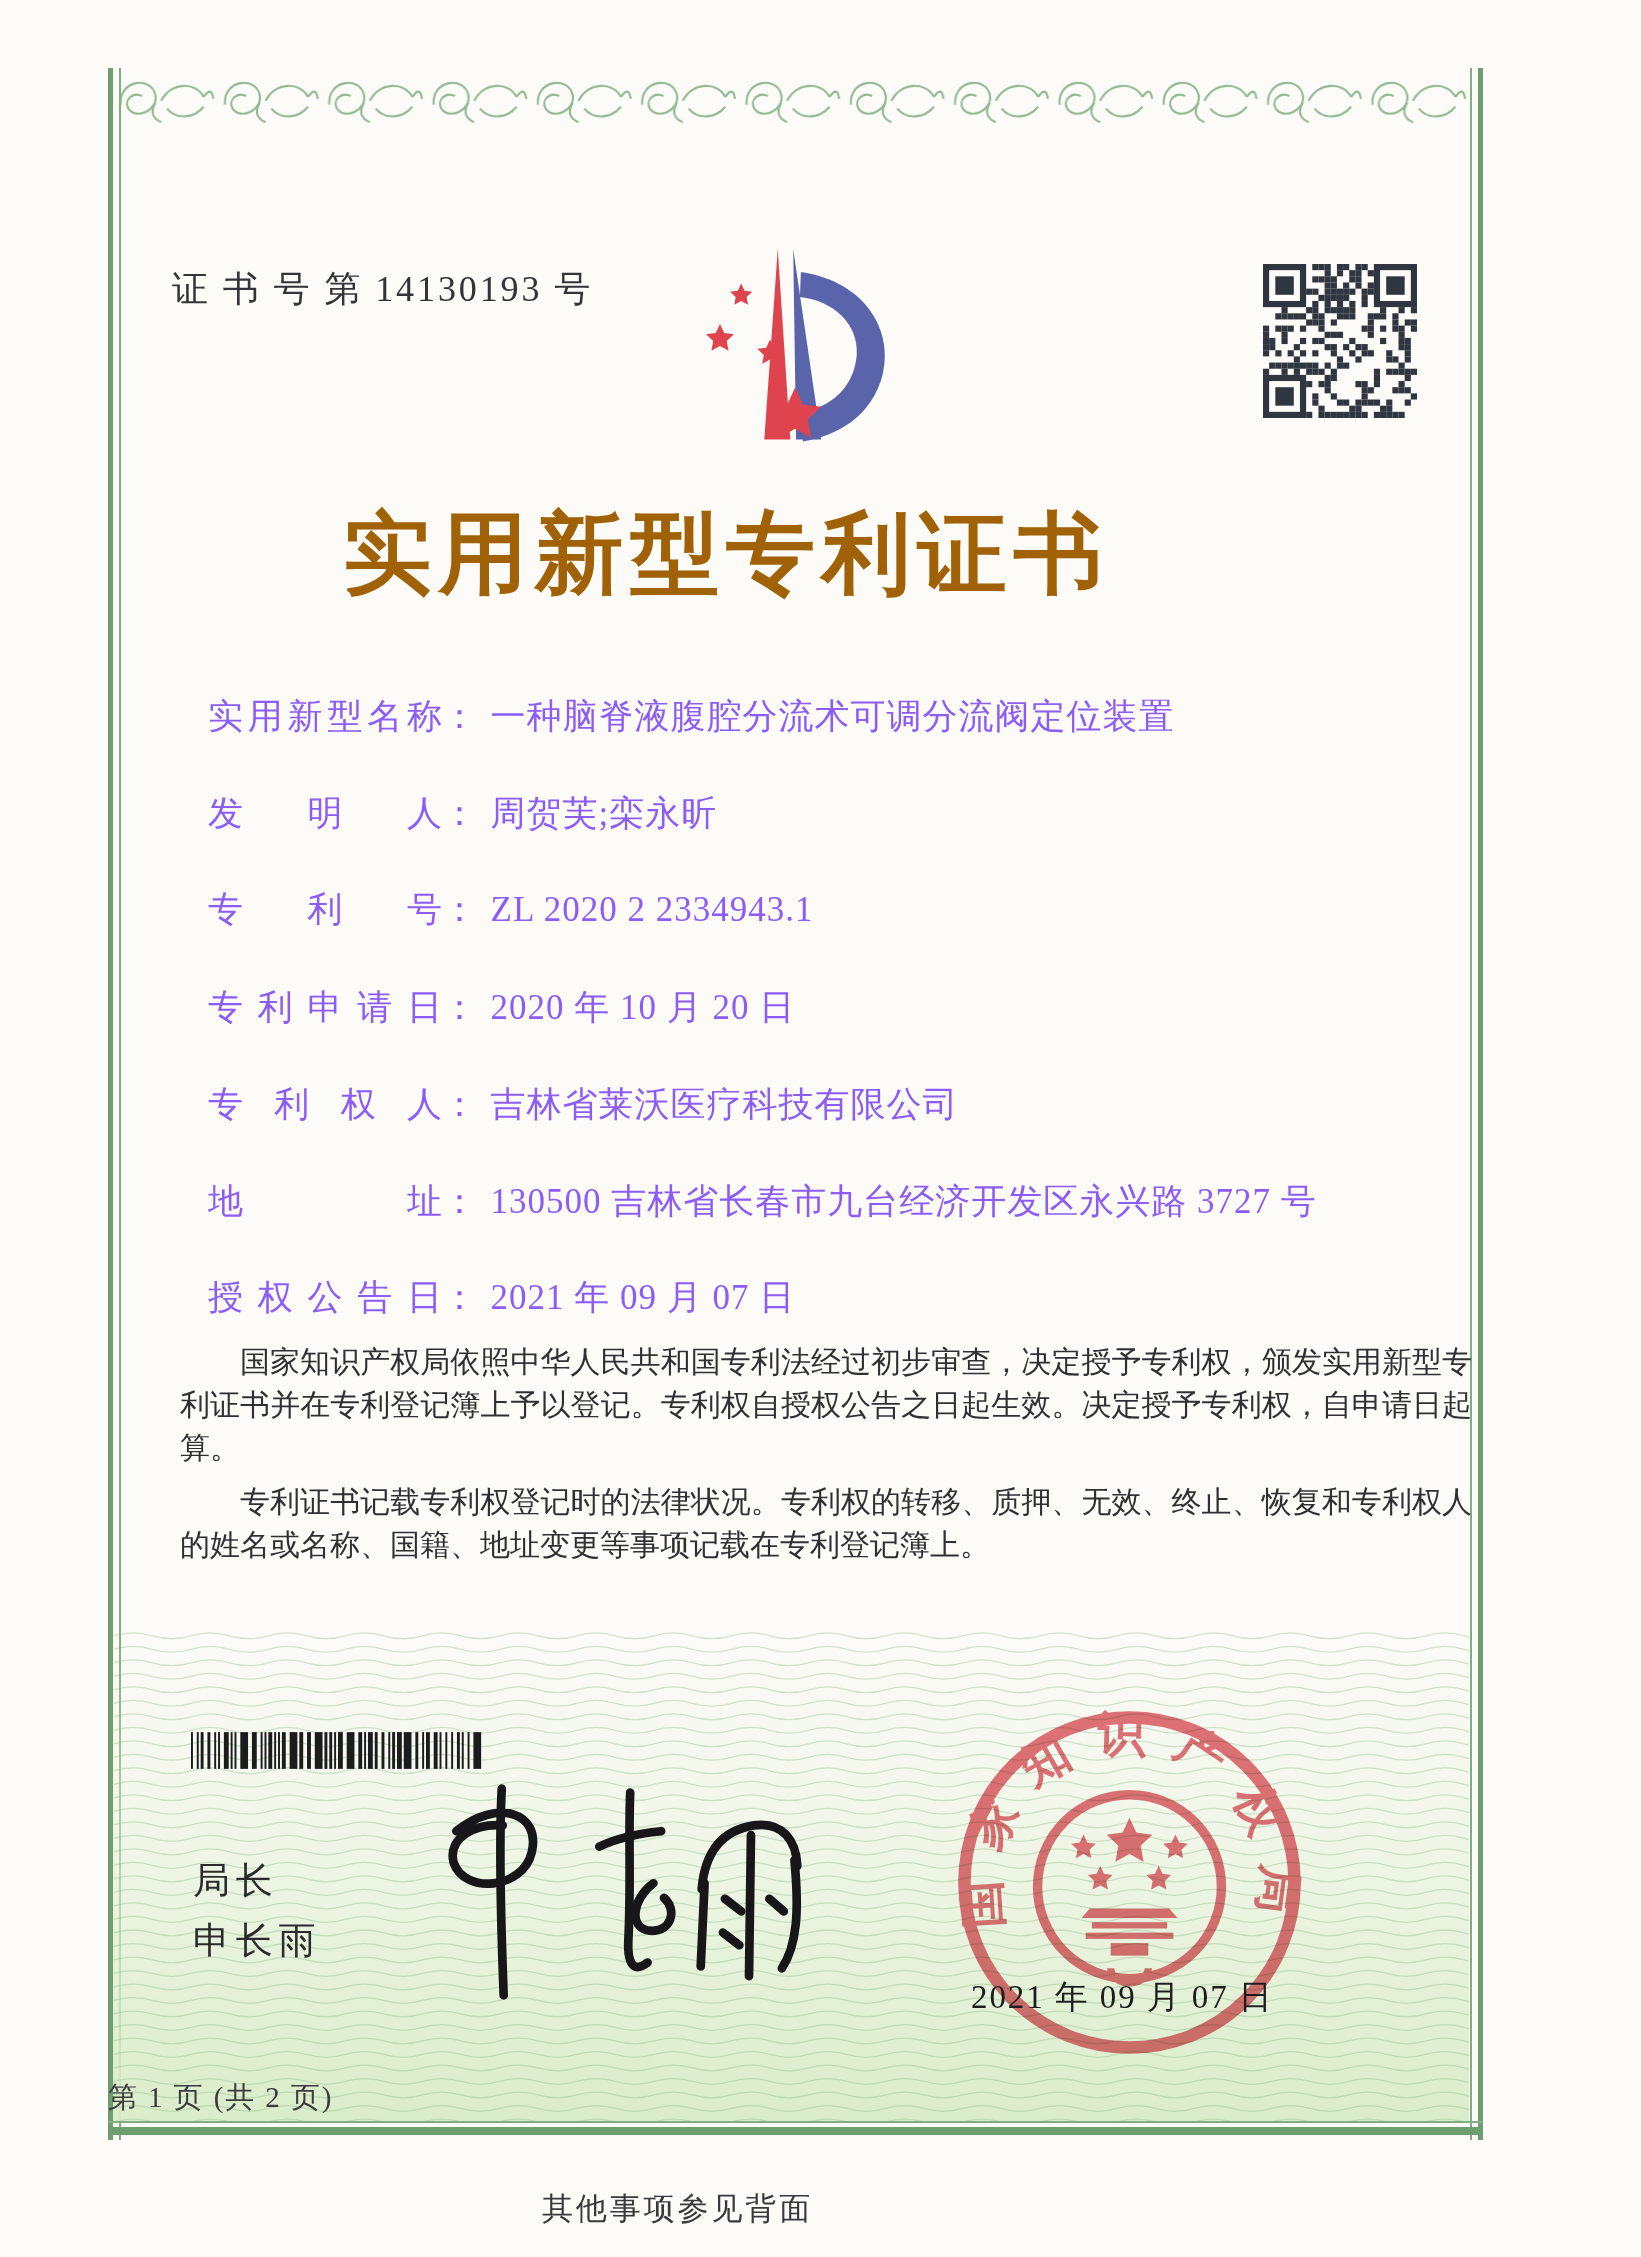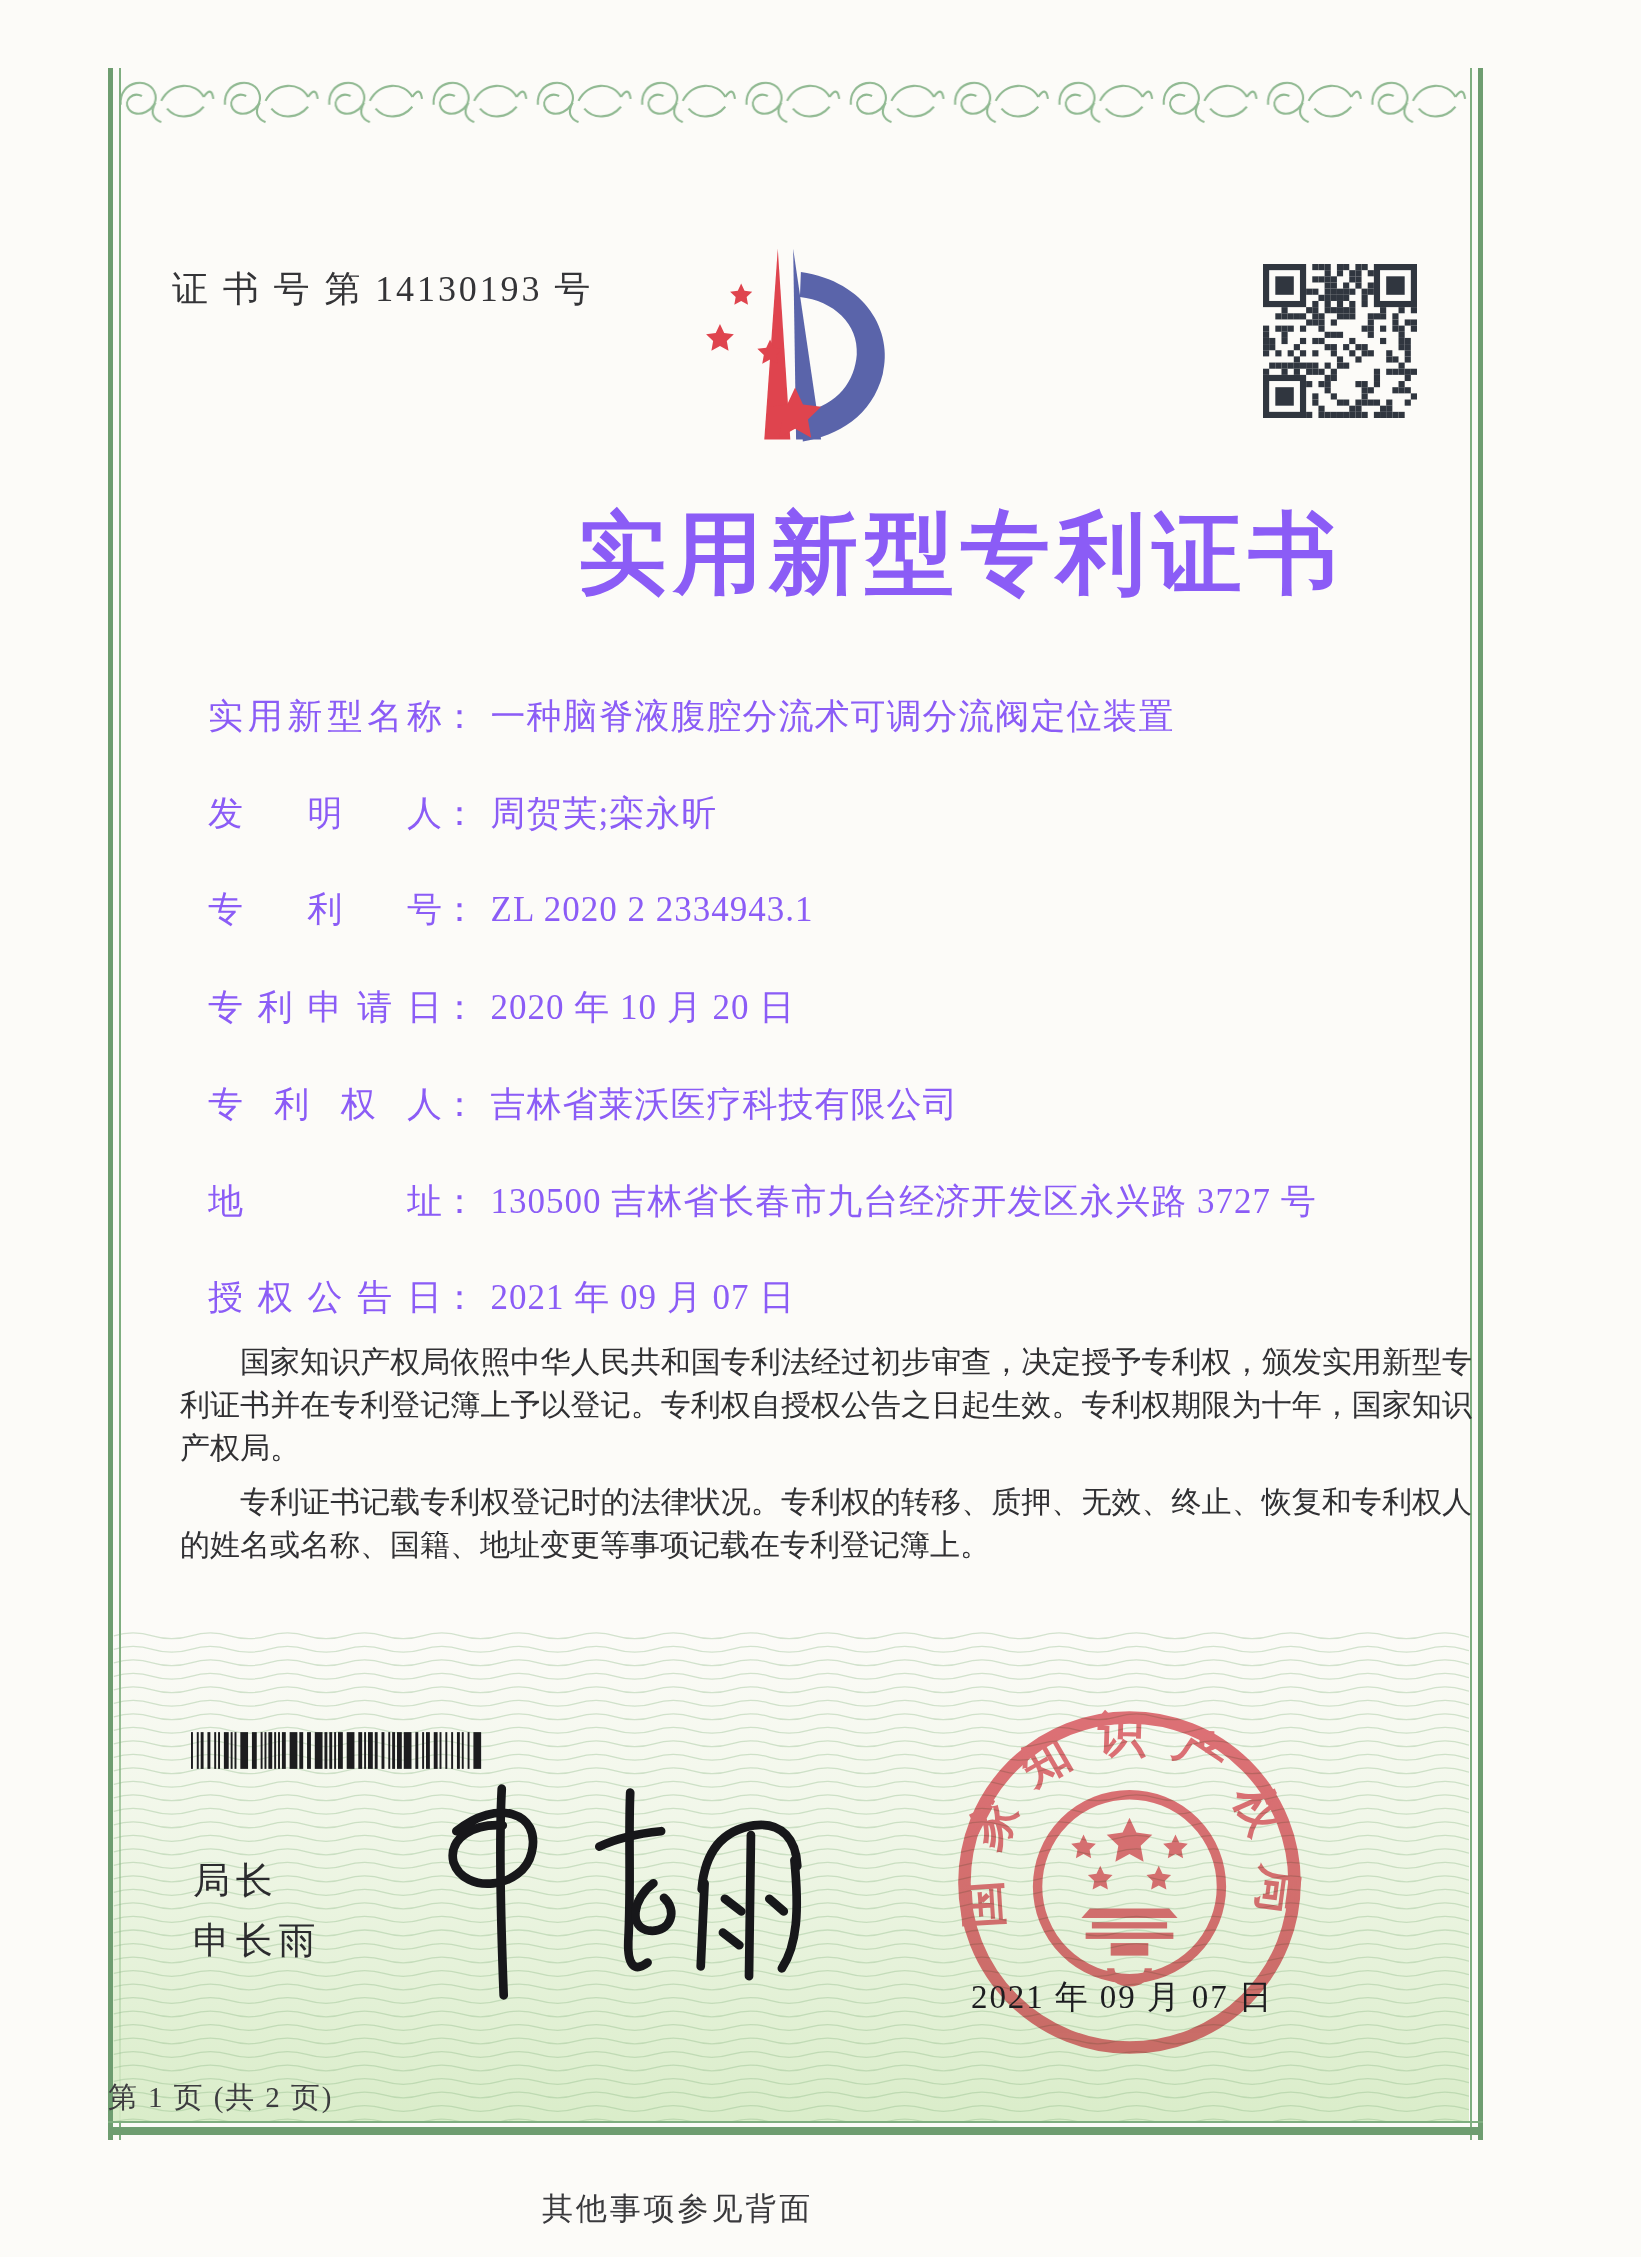--- a/index.html
+++ b/index.html
@@ -37,8 +37,8 @@
   .qr-box { left:1263px; top:263px; width:154px; height:156px; }
   .doc-title {
     left:108px; top:494px; width:1236px;
-    text-align:right; font-size:89px; font-weight:bold;
-    letter-spacing:6.8px; color:#8b5cf6;
+    text-align:center; font-size:89px; font-weight:bold;
+    letter-spacing:6.8px; color:#a16207;
   }
 
   

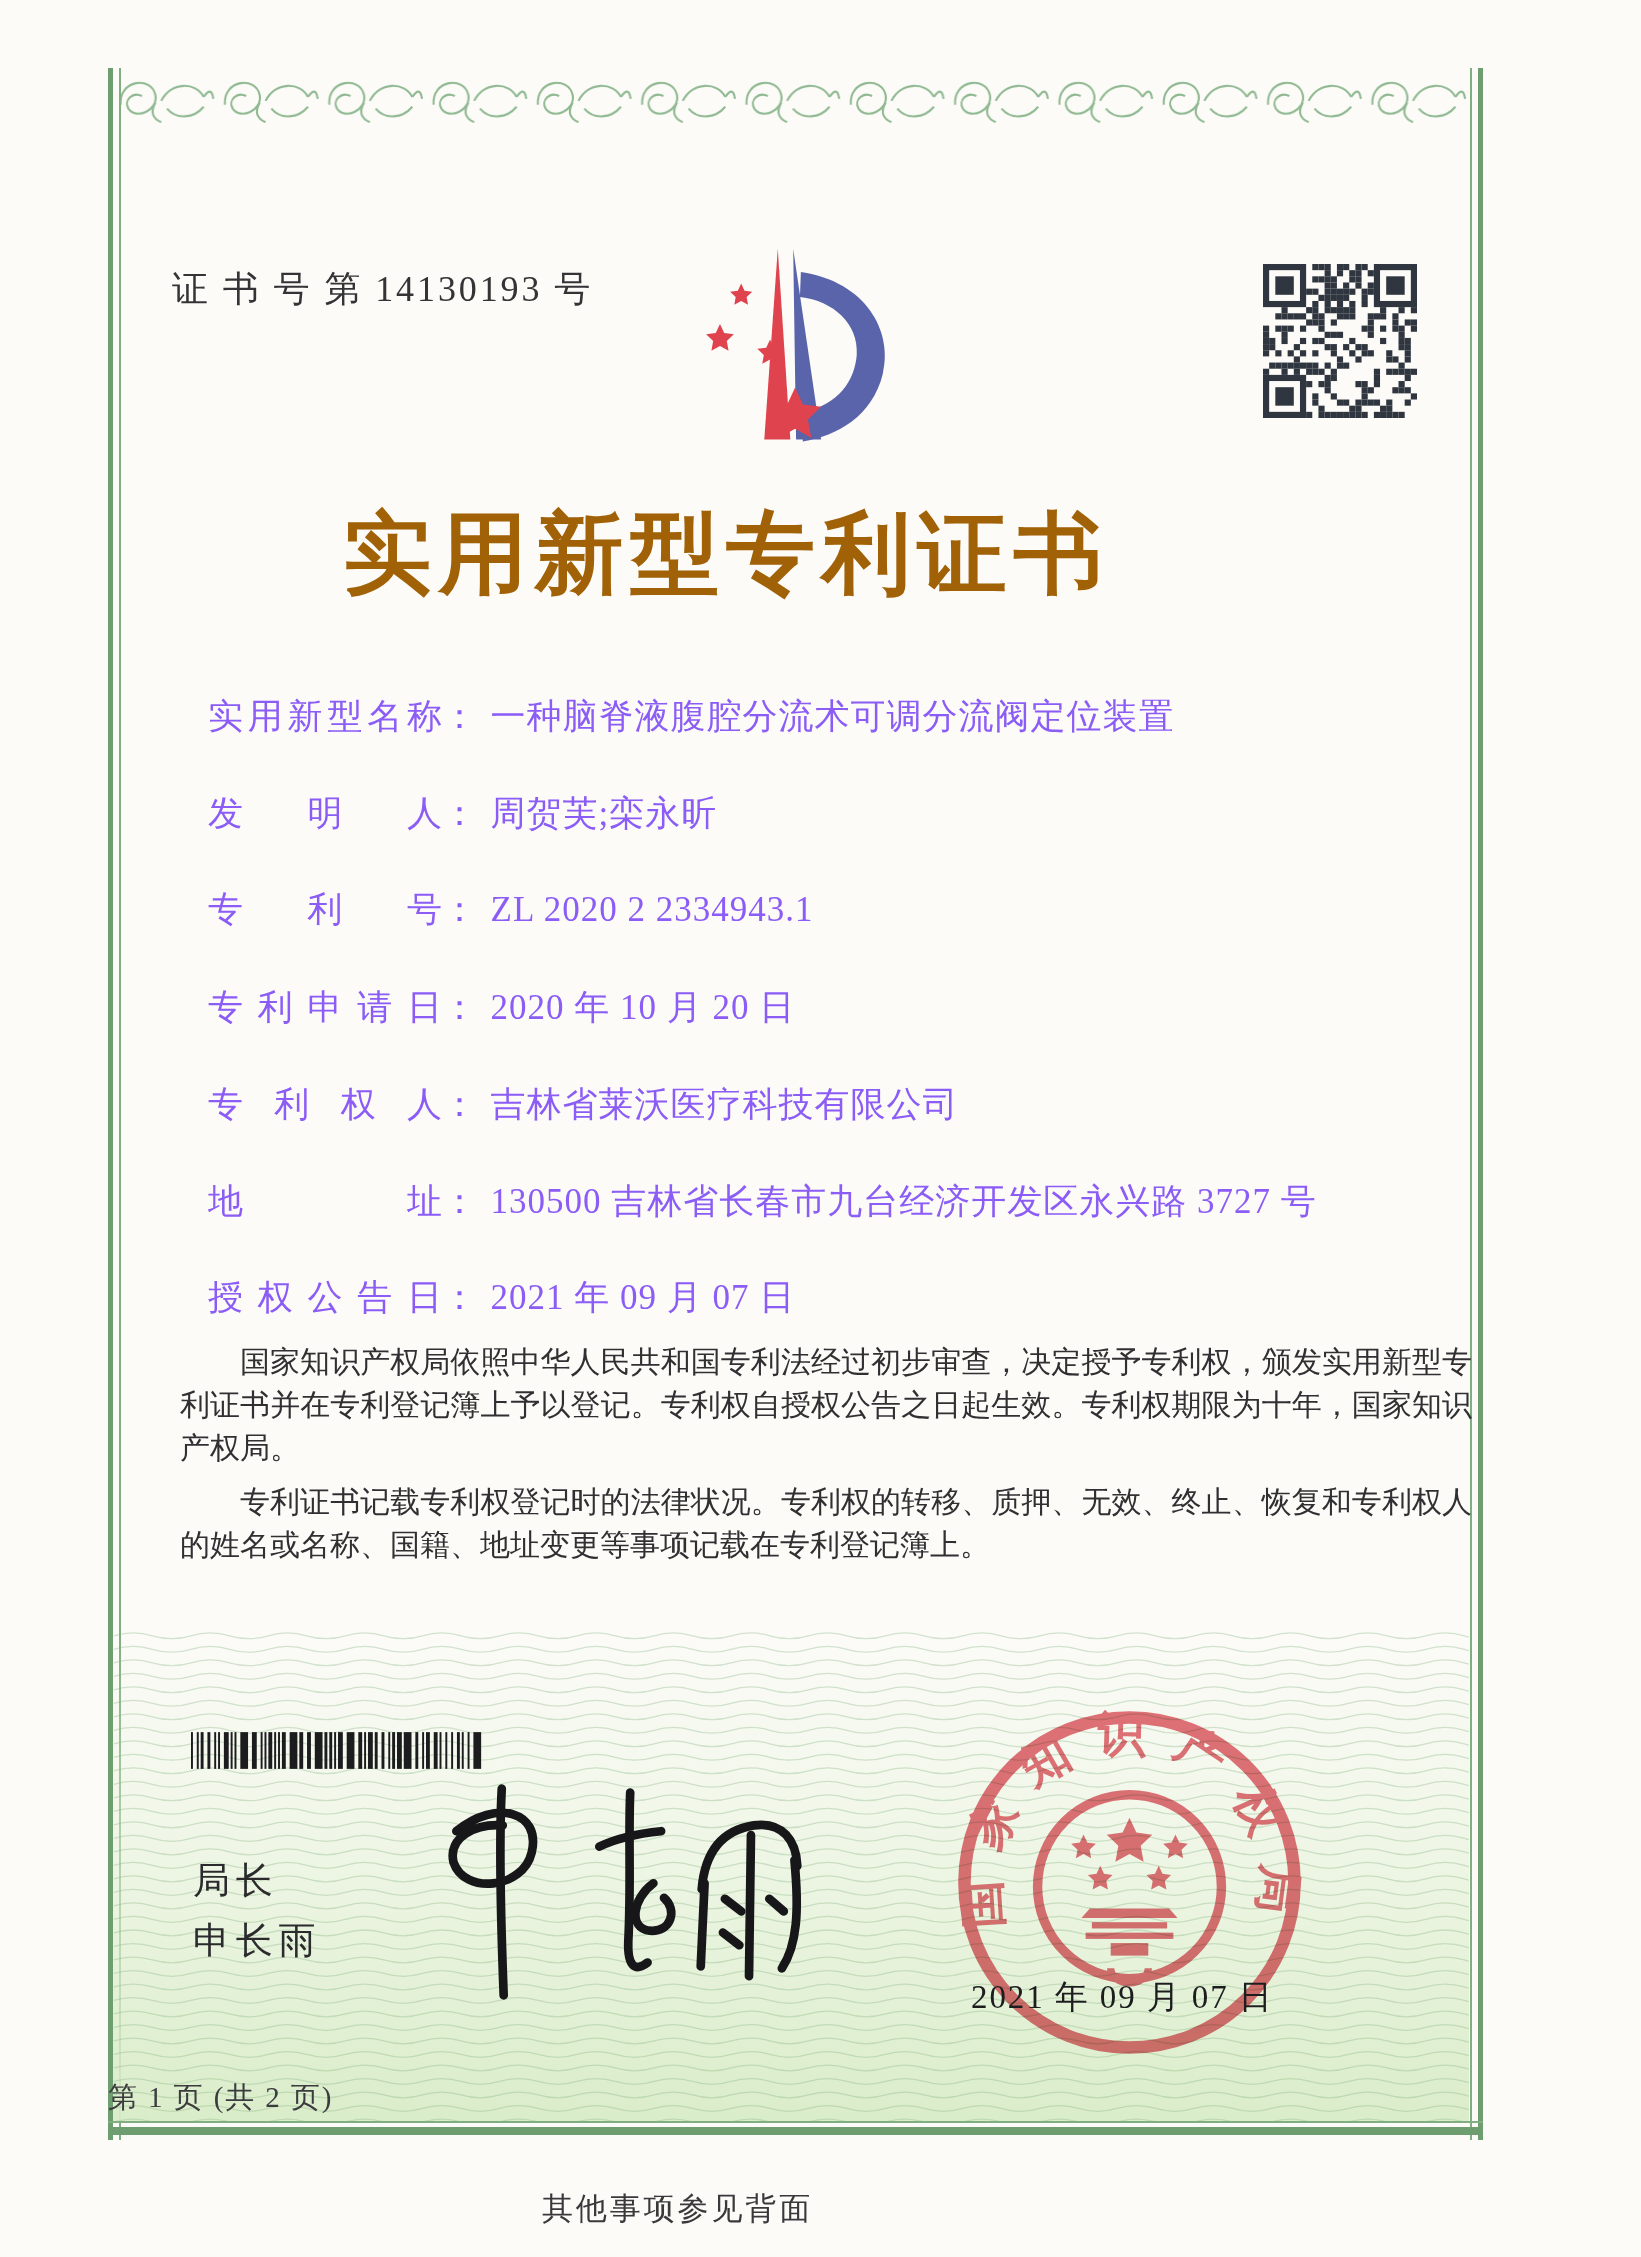--- a/index.html
+++ b/index.html
@@ -395,7 +395,7 @@
 </div>
 
 <div class="abs paras">
-  <p>国家知识产权局依照中华人民共和国专利法经过初步审查，决定授予专利权，颁发实用新型专利证书并在专利登记簿上予以登记。专利权自授权公告之日起生效。专利权期限为十年，国家知识产权局。</p>
+  <p>国家知识产权局依照中华人民共和国专利法经过初步审查，决定授予专利权，颁发实用新型专利证书并在专利登记簿上予以登记。专利权自授权公告之日起生效。决定授予专利权，自申请日起算。</p>
   <p>专利证书记载专利权登记时的法律状况。专利权的转移、质押、无效、终止、恢复和专利权人的姓名或名称、国籍、地址变更等事项记载在专利登记簿上。</p>
 </div>
 

